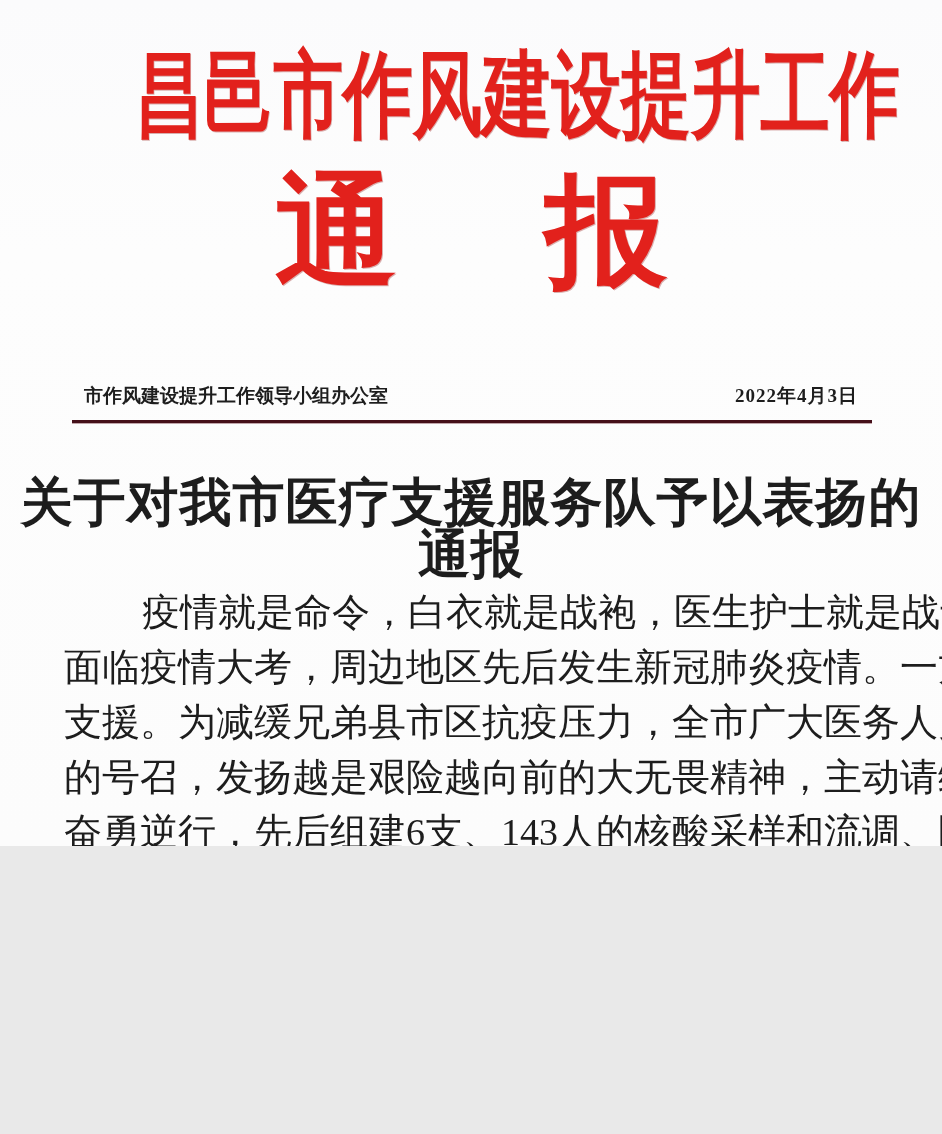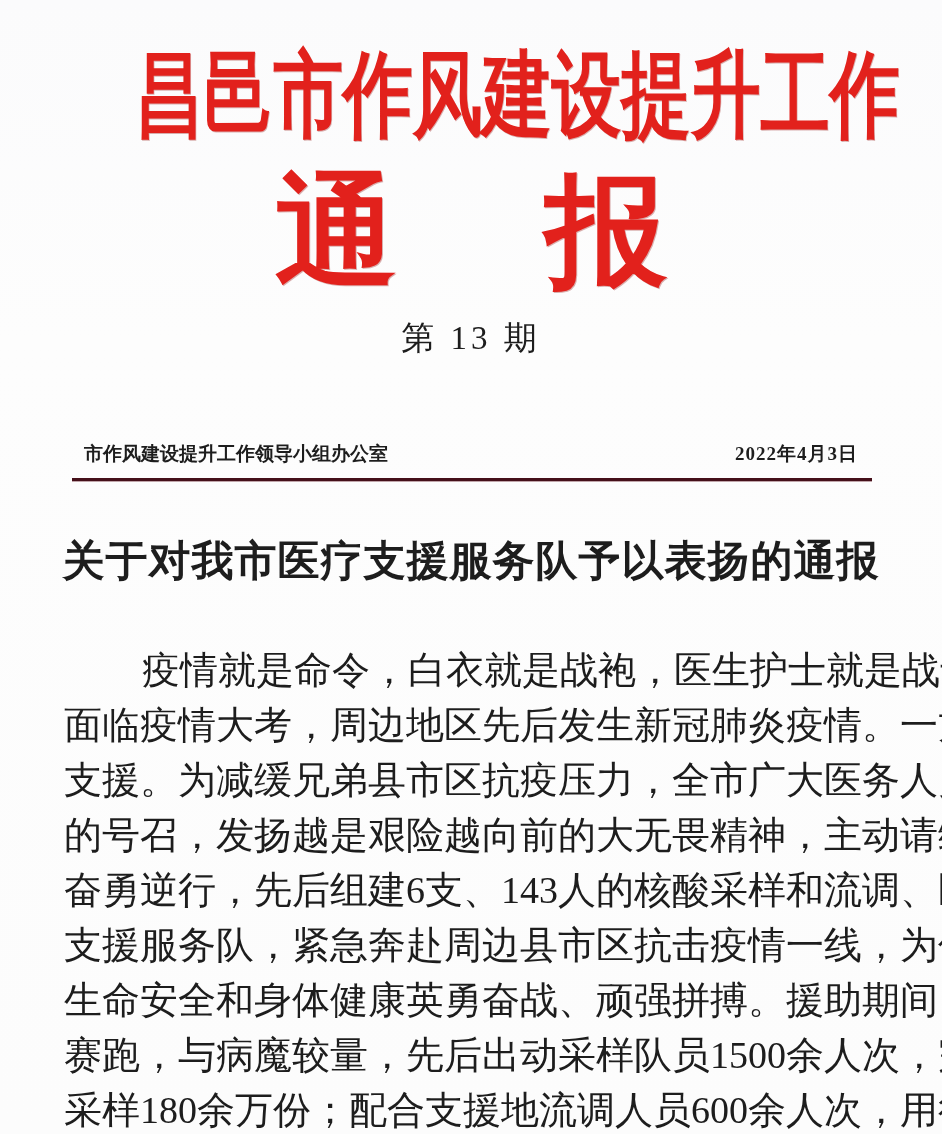--- a/index.html
+++ b/index.html
@@ -16,7 +16,7 @@
   }
   .page{
     position:relative;
-    width:942px;height:1134px;
+    width:942px;height:846px;
     background:var(--paper);
     background-image:linear-gradient(180deg,#fbfbfc 0%,#fdfdfd 30%,#fcfcfc 100%);
     overflow:hidden;

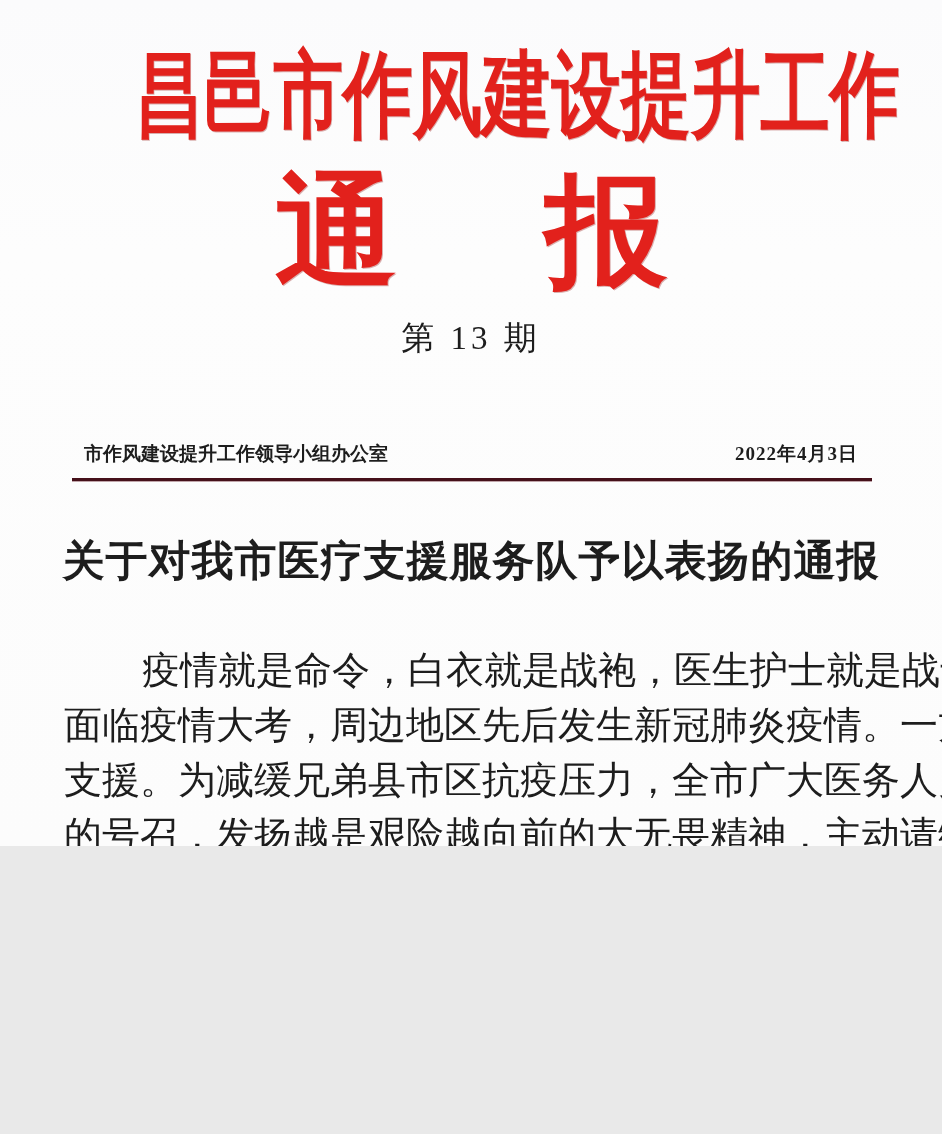--- a/index.html
+++ b/index.html
@@ -91,7 +91,6 @@
     <span class="big">报</span>
   </div>
 
-  <div class="issue-no">第 13 期</div>
 
   <div class="meta-row">
     <span class="office">市作风建设提升工作领导小组办公室</span>

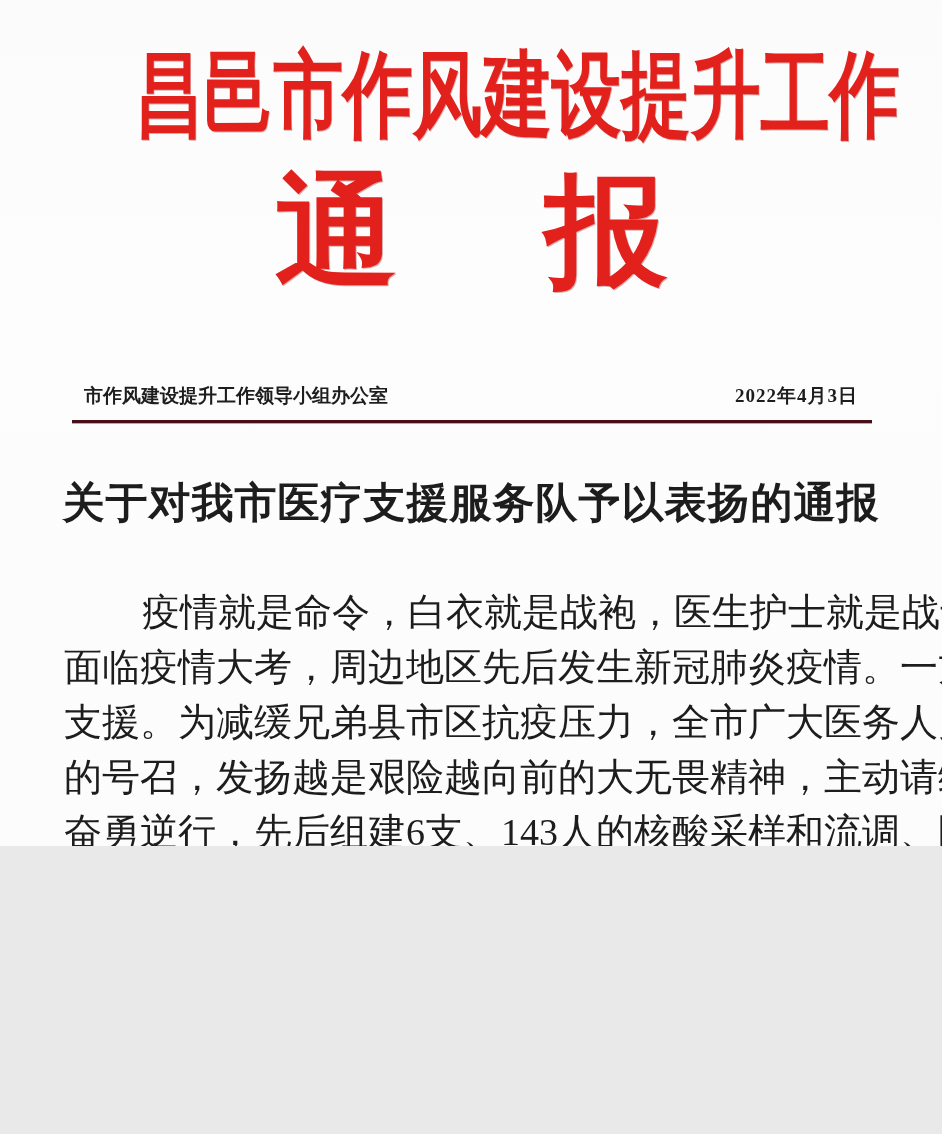--- a/index.html
+++ b/index.html
@@ -62,7 +62,7 @@
   
   .article-title{
     margin-top:54px;height:52px;line-height:52px;
-    text-align:center;font-size:42px;font-weight:bold;
+    text-align:center;font-size:52px;font-weight:bold;
     letter-spacing:1px;
   }
   .body-text{

